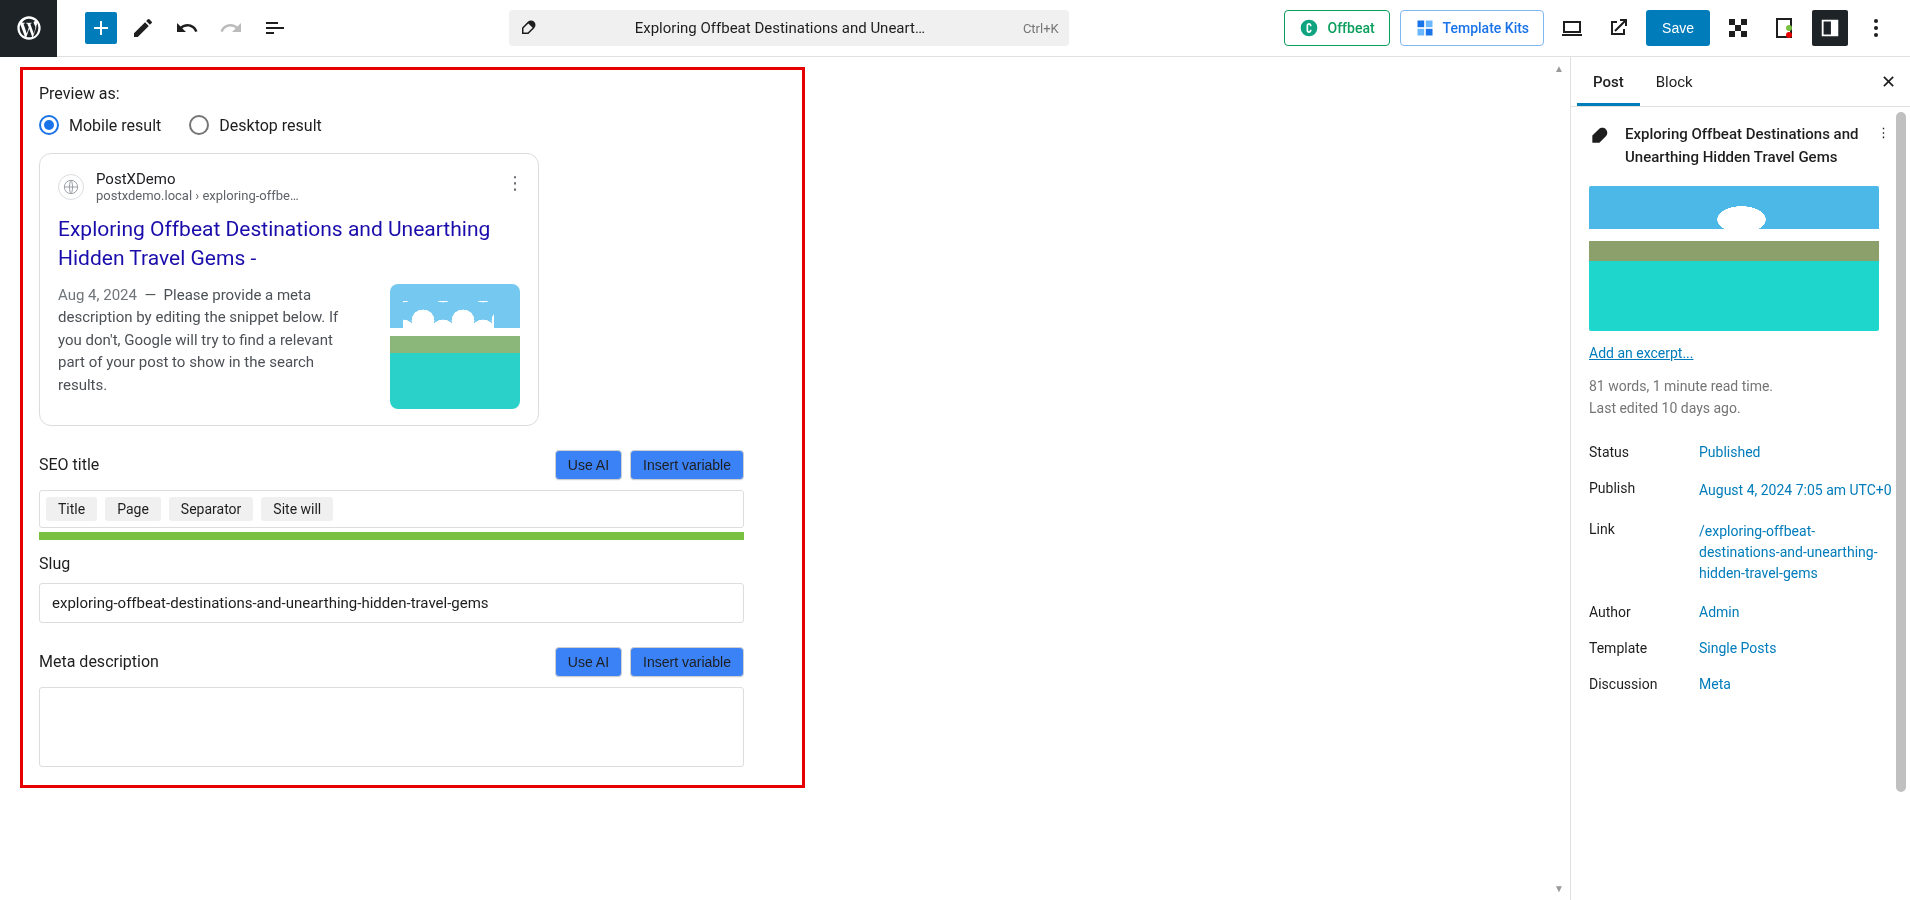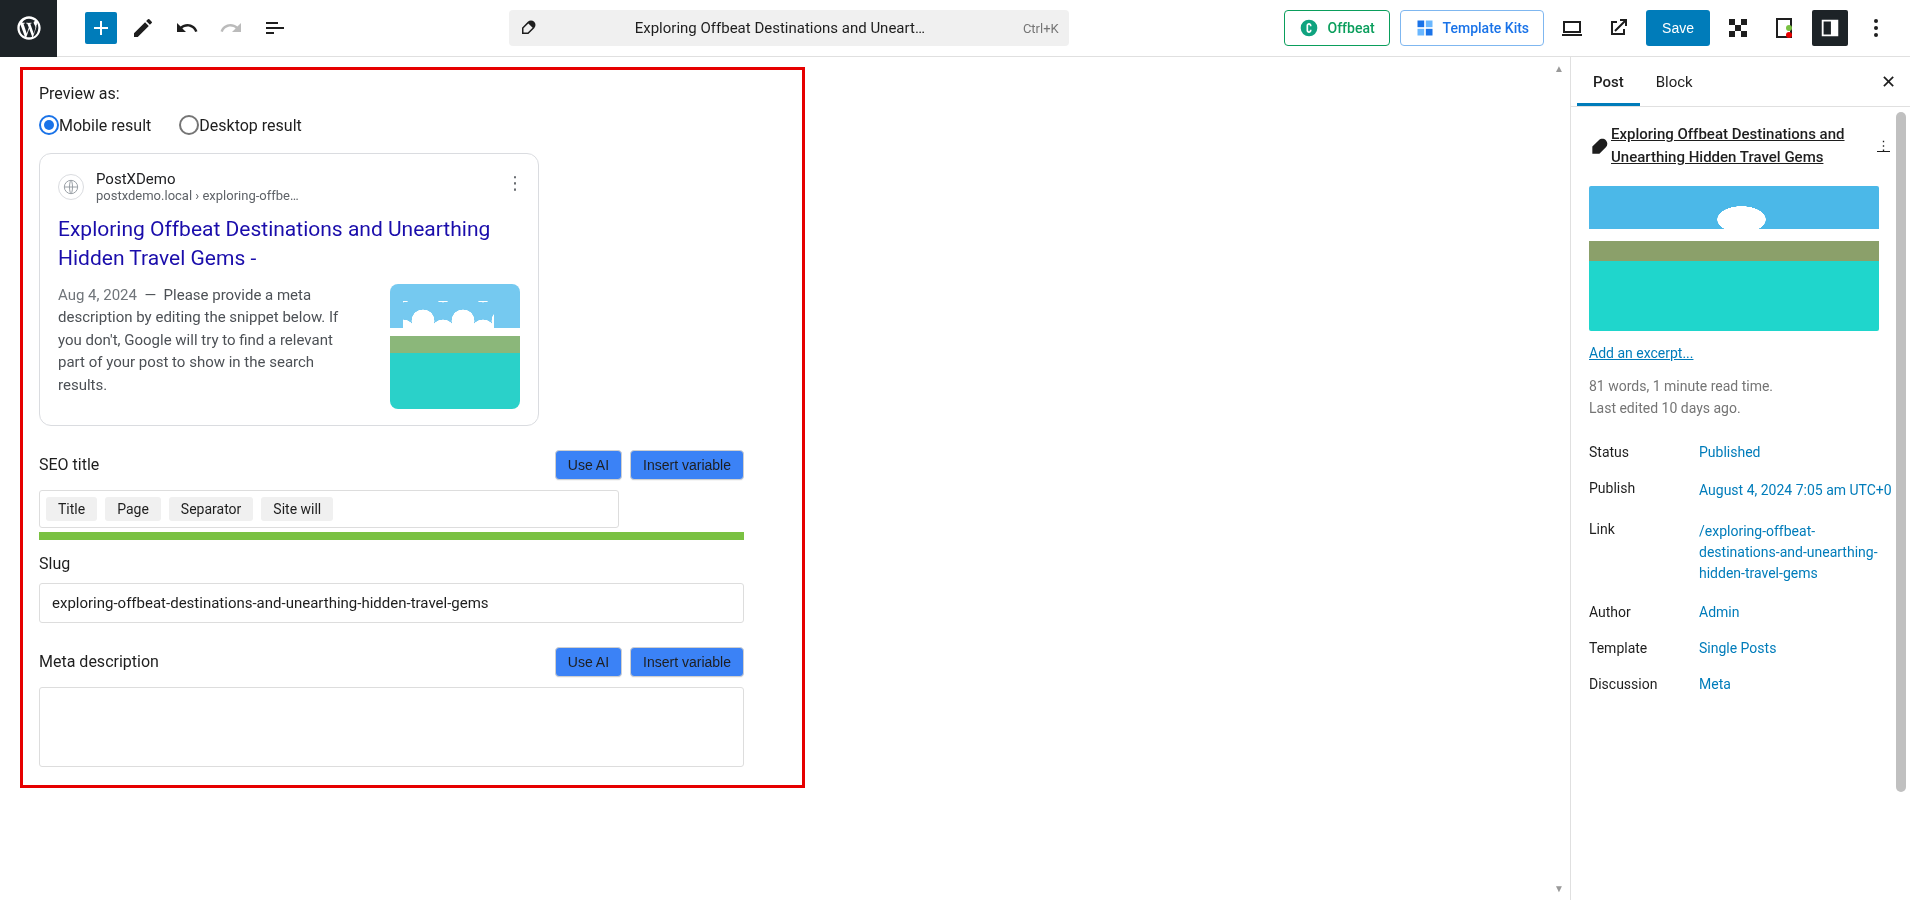--- a/index.html
+++ b/index.html
@@ -40,7 +40,7 @@
 
   .preview-label { font-size: 16px; color: #1e1e1e; margin-bottom: 12px; }
   .radio-row { display: flex; align-items: center; gap: 28px; margin-bottom: 18px; font-size: 16px; }
-  .radio-opt { display: flex; align-items: center; cursor: pointer; }
+  .radio-opt { display: flex; align-items: center; gap: 10px; cursor: pointer; }
   .radio-circle { width: 20px; height: 20px; border: 2px solid #757575; border-radius: 50%; display: flex; align-items: center; justify-content: center; }
   .radio-circle.selected { border-color: #1a73e8; }
   .radio-circle.selected::after { content: ""; width: 10px; height: 10px; background: #1a73e8; border-radius: 50%; }

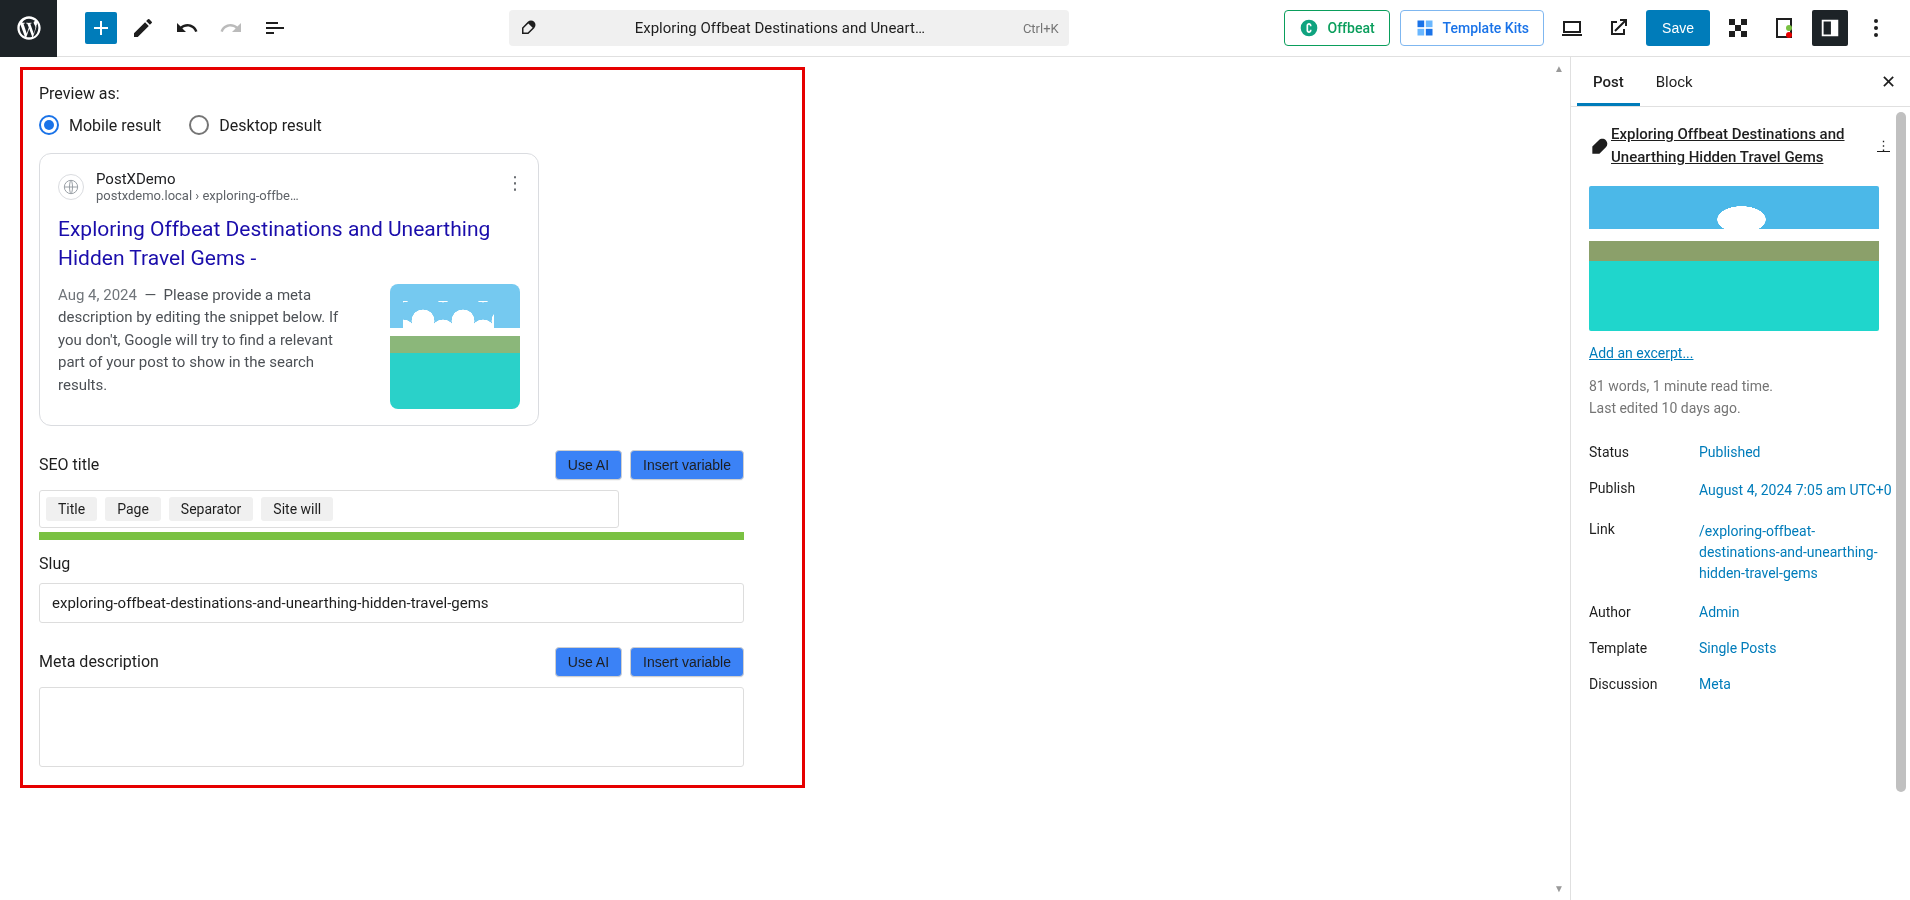--- a/index.html
+++ b/index.html
@@ -82,7 +82,7 @@
   .tab-close { margin-left: auto; padding: 8px; cursor: pointer; font-size: 18px; }
 
   .panel { padding: 16px 18px 16px 18px; display: flex; flex-direction: column; gap: 14px; overflow: hidden; }
-  .post-title-row { display: flex; align-items: center; gap: 2px; text-decoration: underline; }
+  .post-title-row { display: flex; align-items: flex-start; gap: 16px; }
   .post-title-text { font-size: 15px; font-weight: 500; line-height: 1.5; flex: 1; }
   .feather-icon { width: 20px; height: 20px; margin-top: 3px; flex-shrink: 0; }
   .featured-img { width: 290px; height: 145px; border-radius: 2px; background: linear-gradient(#4bb8e8 0%, #4bb8e8 30%, #fff 30%, #fff 38%, #8ba06a 38%, #8ba06a 52%, #1fd6cc 52%, #1fd6cc 100%); position: relative; overflow: hidden; margin-top: 4px; }

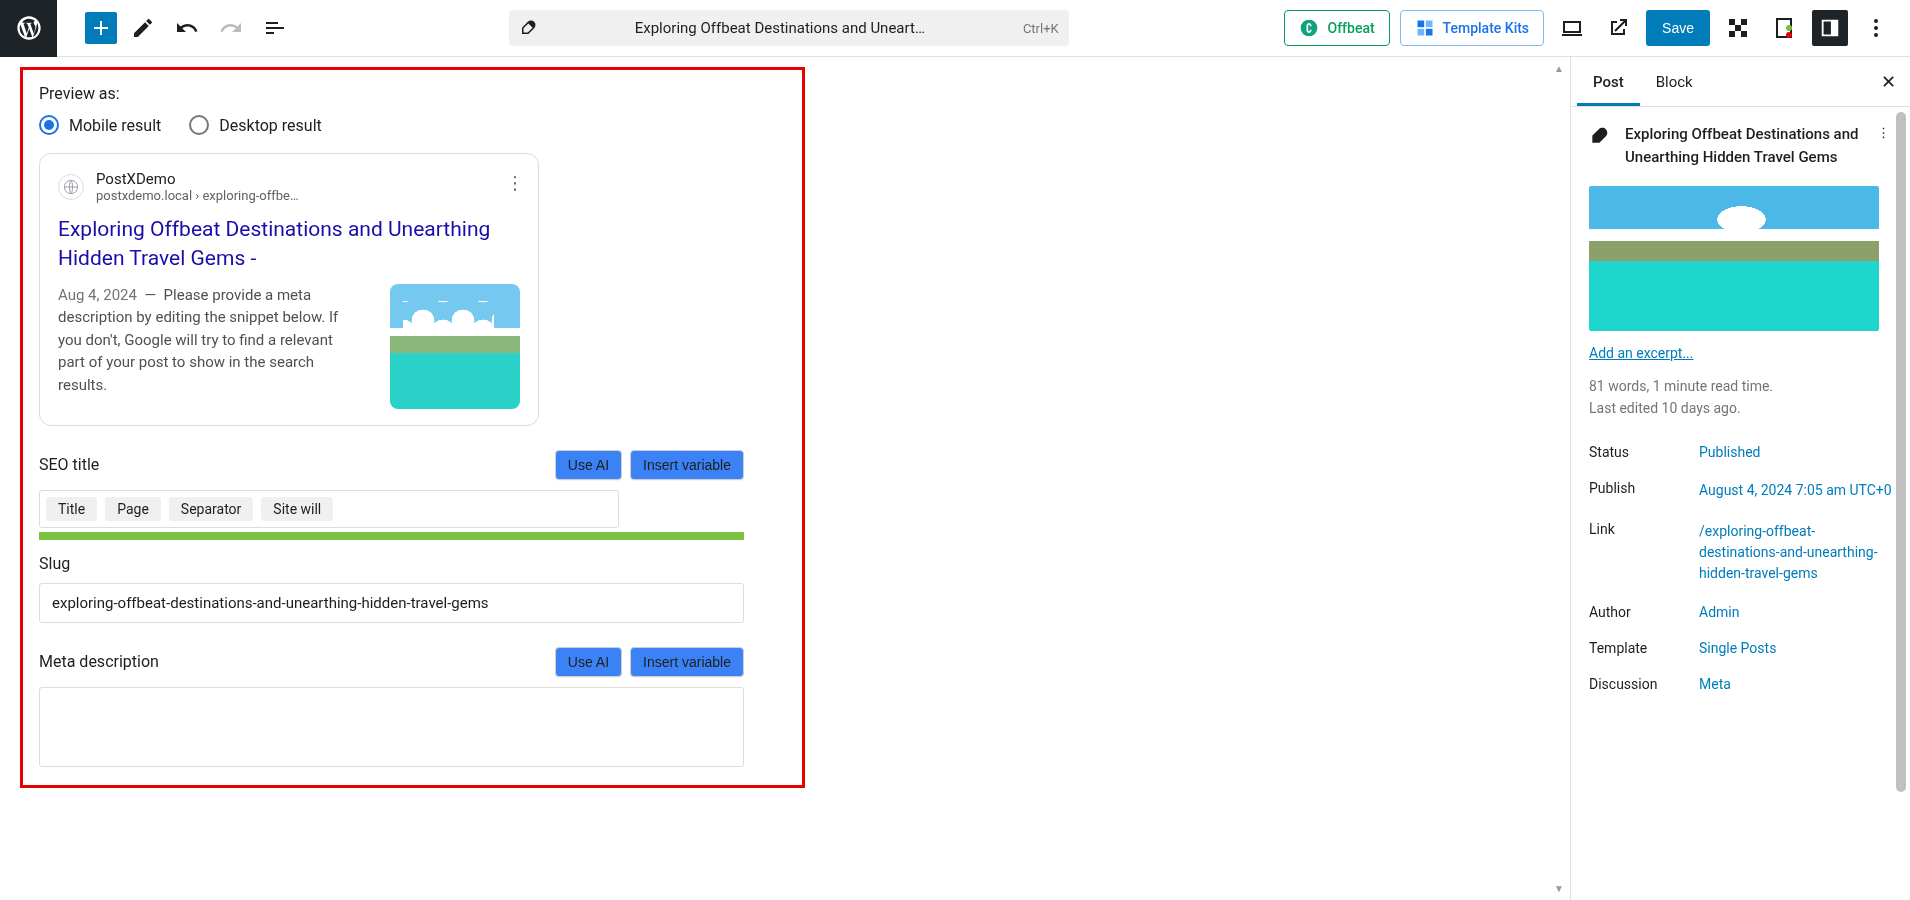--- a/index.html
+++ b/index.html
@@ -64,7 +64,7 @@
   .btn-group { display: flex; gap: 8px; }
   .small-btn { border: 1px solid #cfcfcf; background: #3b82f6; border-radius: 4px; padding: 6px 12px; font-size: 14px; cursor: pointer; color: #1e1e1e; box-shadow: 0 1px 0 rgba(0,0,0,0.04); }
 
-  .chip-input { border: 1px solid #ddd; border-radius: 3px; padding: 6px; margin-top: 10px; display: flex; gap: 8px; width: 580px; }
+  .chip-input { border: 1px solid #ddd; border-radius: 3px; padding: 6px; margin-top: 10px; display: flex; gap: 8px; width: 705px; }
   .chip { background: #f0f0f0; border-radius: 3px; padding: 4px 12px; font-size: 14px; color: #1e1e1e; }
   .progress-bar { height: 8px; background: #7ac142; width: 705px; margin-top: 4px; }
 

